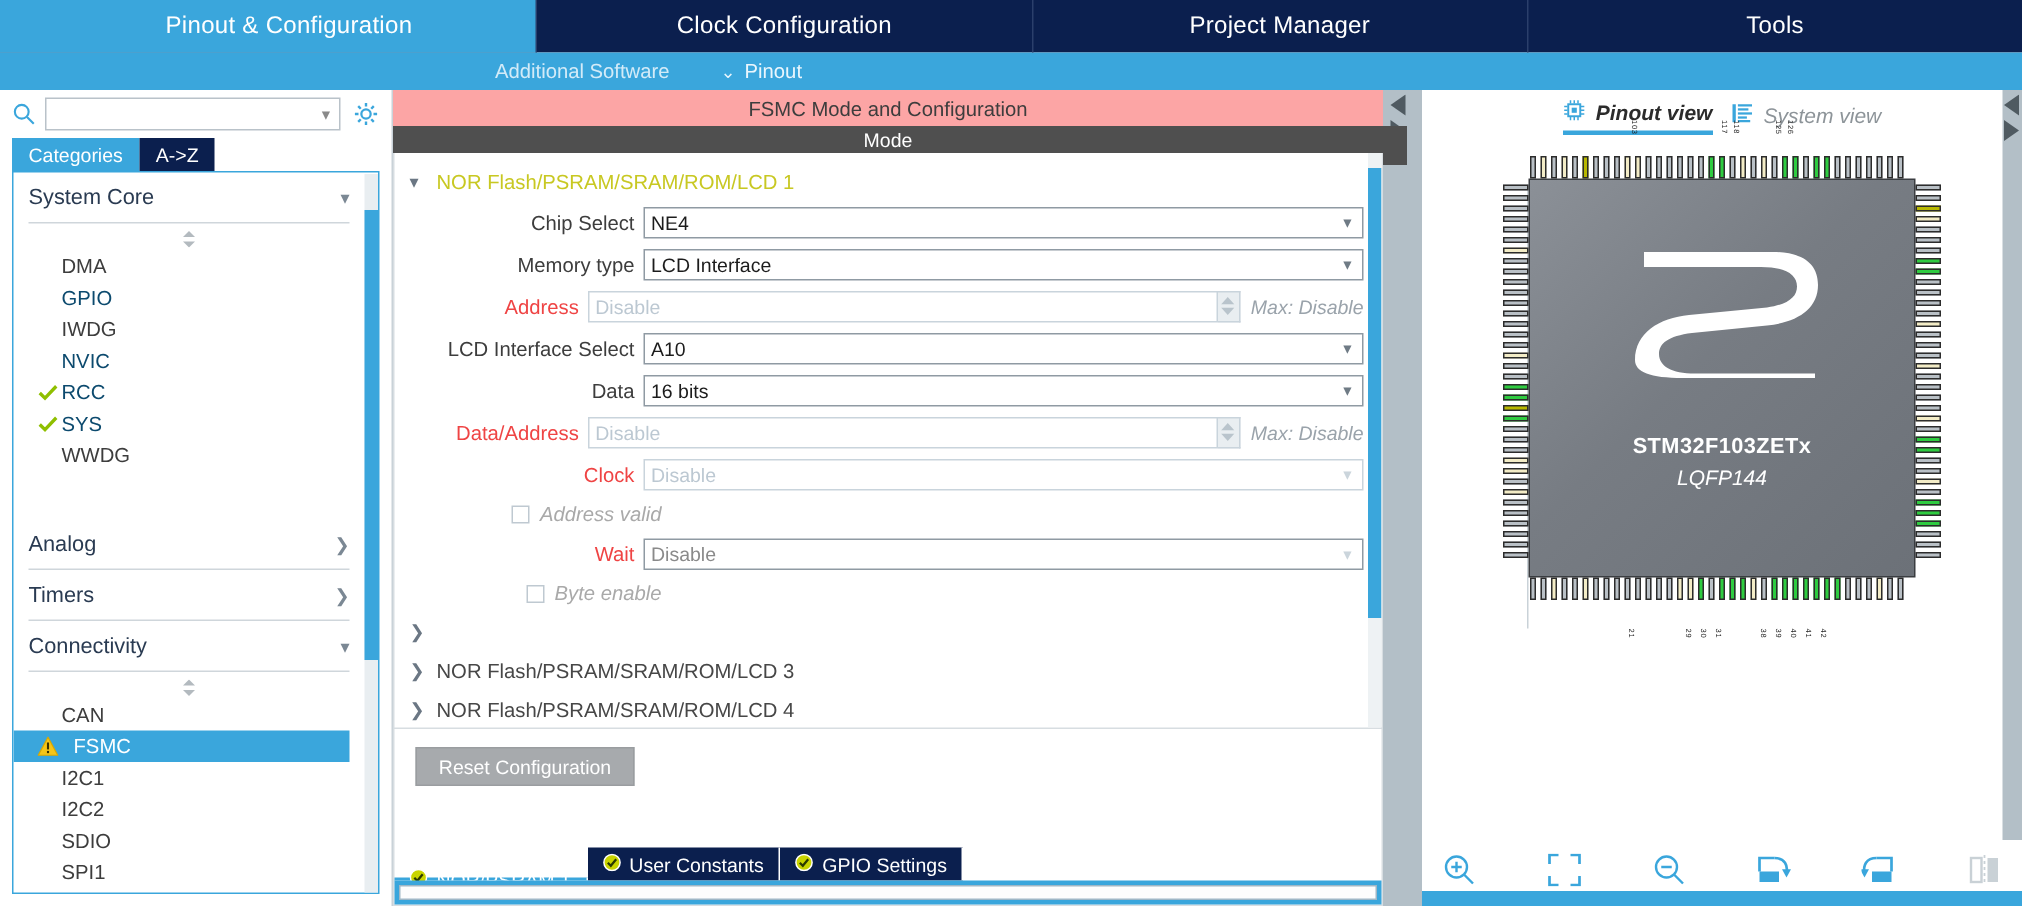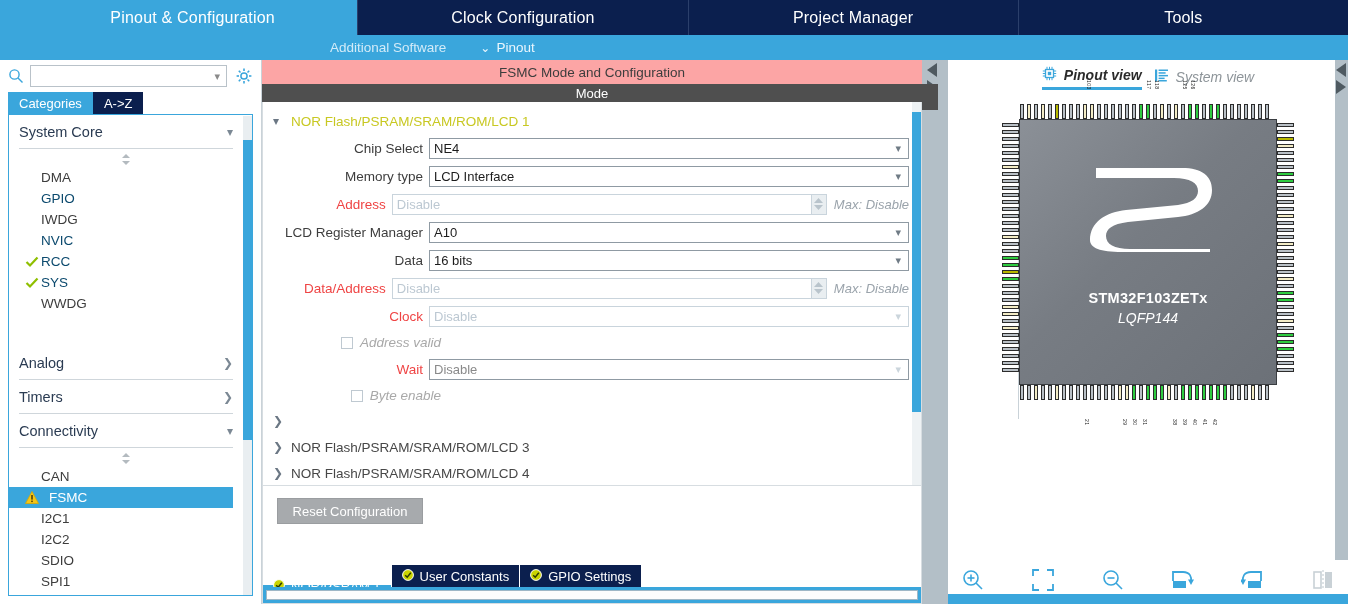--- a/index.html
+++ b/index.html
@@ -411,7 +411,7 @@
         </div>
 
         <div class="frow">
-          <span class="flabel">LCD Register Manager</span>
+          <span class="flabel">LCD Interface Select</span>
           <div class="fctrl">
             <span class="val">A10</span>
             <span class="arrow">▾</span>

